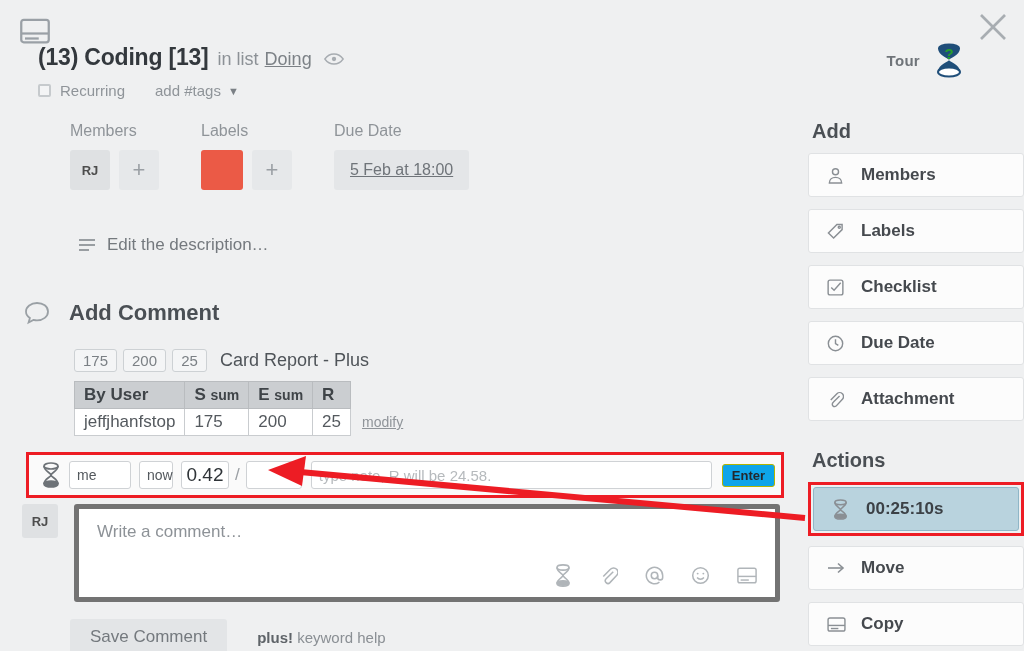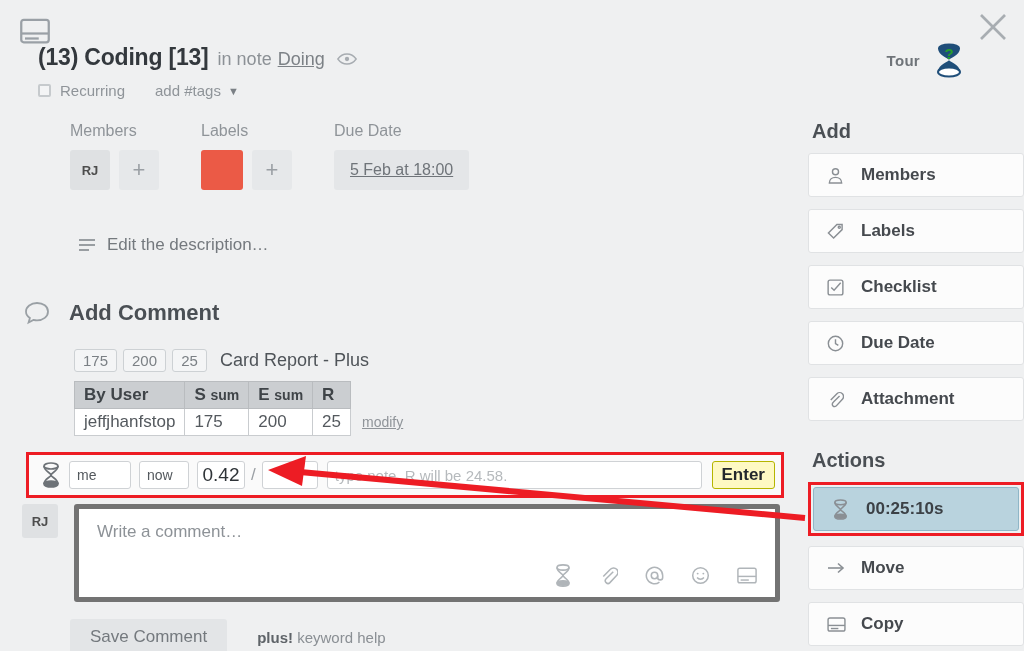--- a/index.html
+++ b/index.html
@@ -161,7 +161,7 @@
         <div class="title-wrap">
           <div class="title-line">
             <span class="title">(13) Coding [13]</span>
-            <span class="in-list">in note</span>
+            <span class="in-list">in list</span>
             <span class="list-name">Doing</span>
             <span class="eye">
               <svg viewBox="0 0 24 14" width="20" height="14" fill="none" stroke="currentColor" stroke-width="1.6">

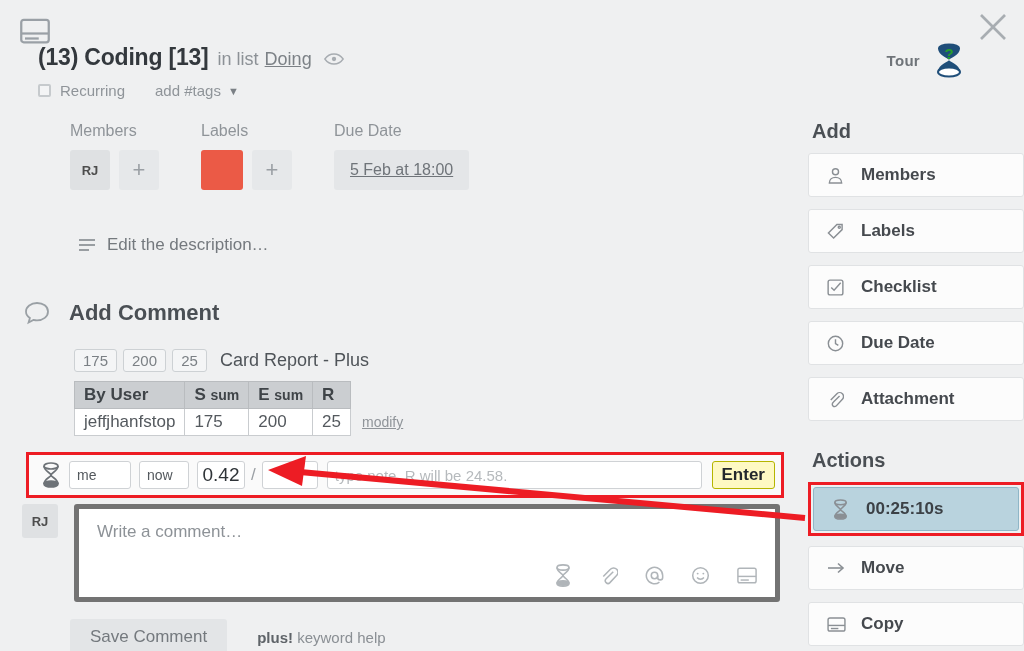--- a/index.html
+++ b/index.html
@@ -99,7 +99,7 @@
   .tin { height:28px; border:1px solid #cfd2d5; border-radius:3px; background:#fff;
          font-size:14px; color:#53585d; padding:0 7px; display:flex; align-items:center;}
   .tin.me { width:62px; margin-right:8px;}
-  .tin.now { width:50px; margin-right:8px;}
+  .tin.now { width:34px; margin-right:8px;}
   .tin.val { width:48px; justify-content:center; font-size:19px; color:#2f3438; margin-right:6px;}
   .slash { font-size:17px; color:#9a9fa4; margin-right:6px;}
   .tin.blank { width:56px; margin-right:9px;}

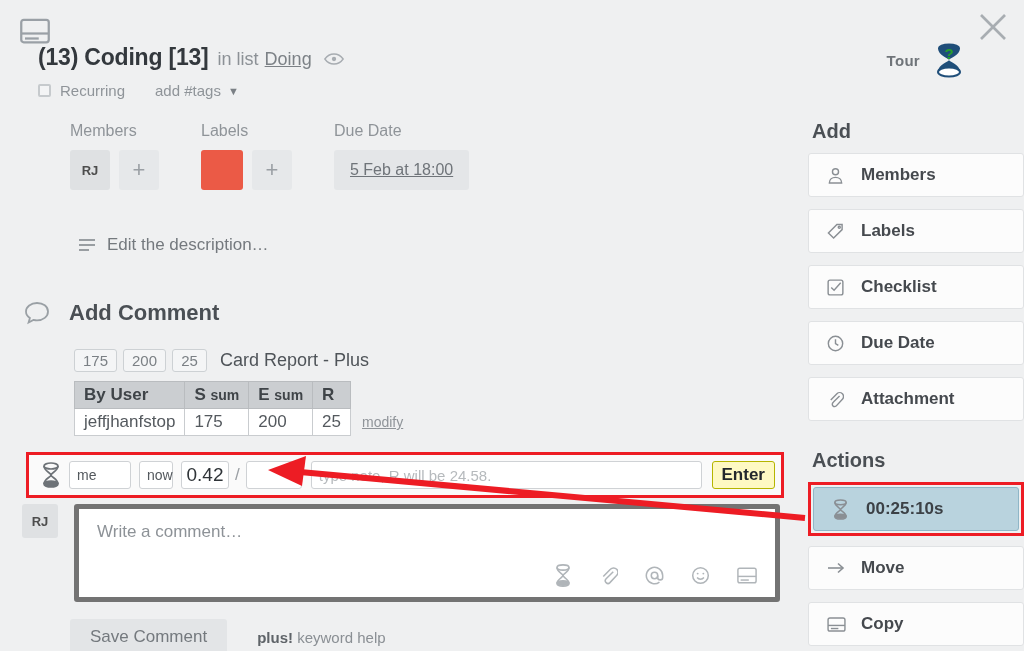--- a/index.html
+++ b/index.html
@@ -105,8 +105,8 @@
   .tin.blank { width:56px; margin-right:9px;}
   .tin.note { flex:1; color:#b6babd; font-size:15px; }
   .enter-btn {
-    margin-left:10px; background:#fef9c3; border:1px solid #b5b500; border-radius:3px;
-    font-size:17px; font-weight:bold; color:#23282d; padding:3px 9px; cursor:pointer;
+    margin-left:10px; background:#0ea5e9; border:1px solid #b5b500; border-radius:3px;
+    font-size:13px; font-weight:bold; color:#23282d; padding:3px 9px; cursor:pointer;
   }
 
   

